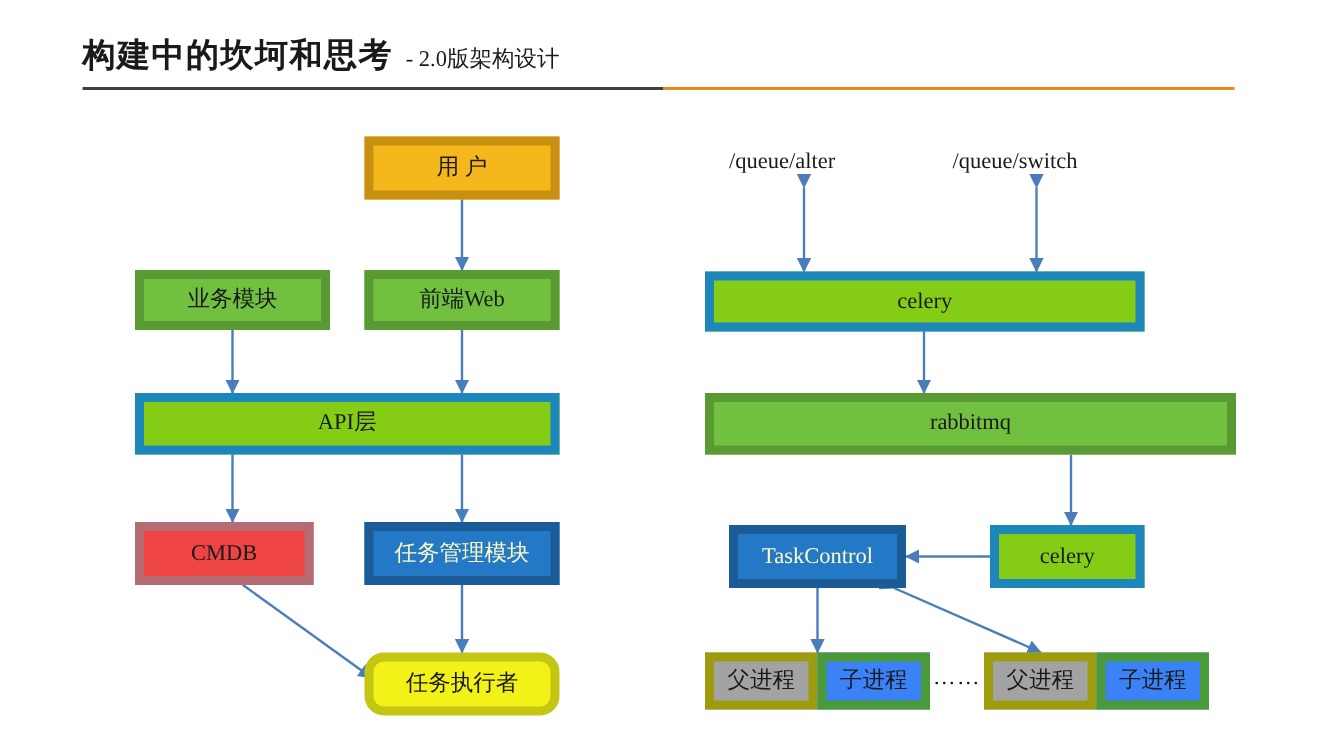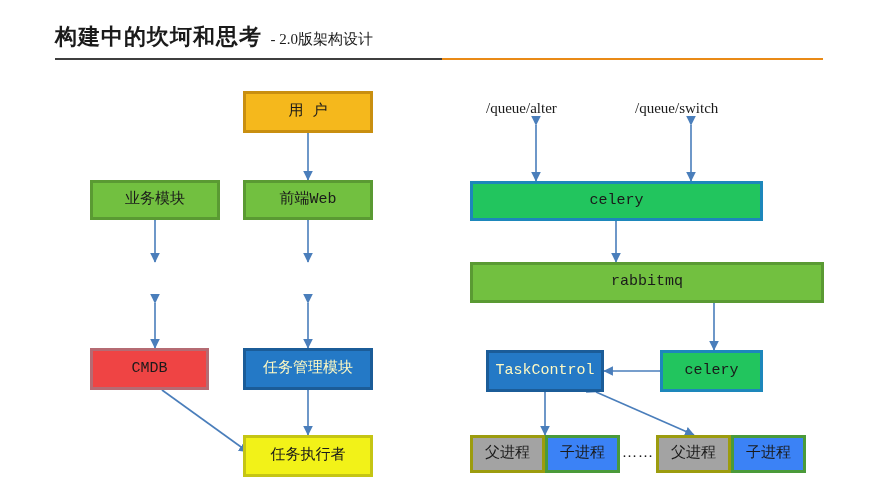--- a/index.html
+++ b/index.html
@@ -53,11 +53,11 @@
   .box {
     position: absolute;
     box-sizing: border-box;
-    border: 3px solid #ef4444;
+    border: 6px solid #ef4444;
     display: flex;
     align-items: center;
     justify-content: center;
-    font-family: Liberation Mono, monospace;
+    font-family: Liberation Serif, serif;
     font-size: 15px;
     color: #1a1a1a;
     text-align: center;

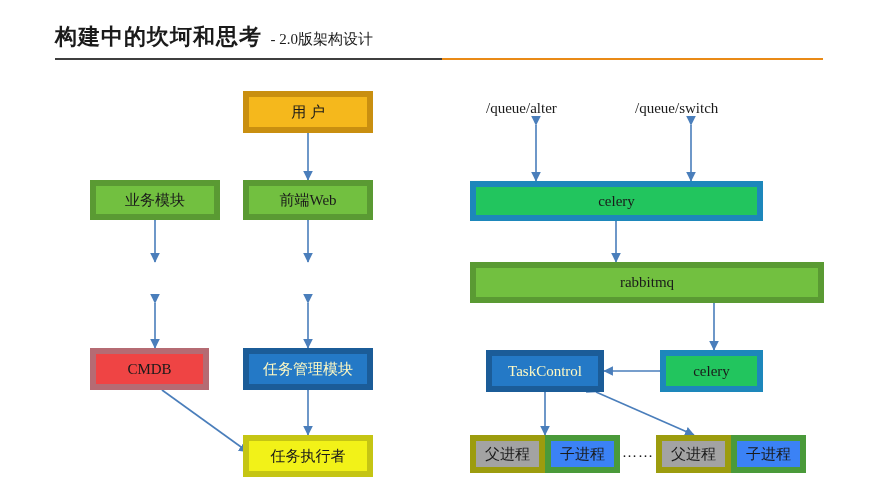--- a/index.html
+++ b/index.html
@@ -65,7 +65,7 @@
   }
   .b-yellow  { background: #f5b81c; border-color: #c98f10; }
   .b-green   { background: #72c040; border-color: #5a9a33; }
-  .b-cyan    { background: #22c55e; border-color: #1d87bb; text-align: right; }
+  .b-cyan    { background: #84cc16; border-color: #1d87bb; text-align: right; }
   .b-blue    { background: #2479c6; border-color: #1b5c98; color:#fef9c3; }
   .b-pink    { background: #ef4444; border-color: #b56b73; }
   .b-lime    { background: #f2f218; border-color: #c5c514; }

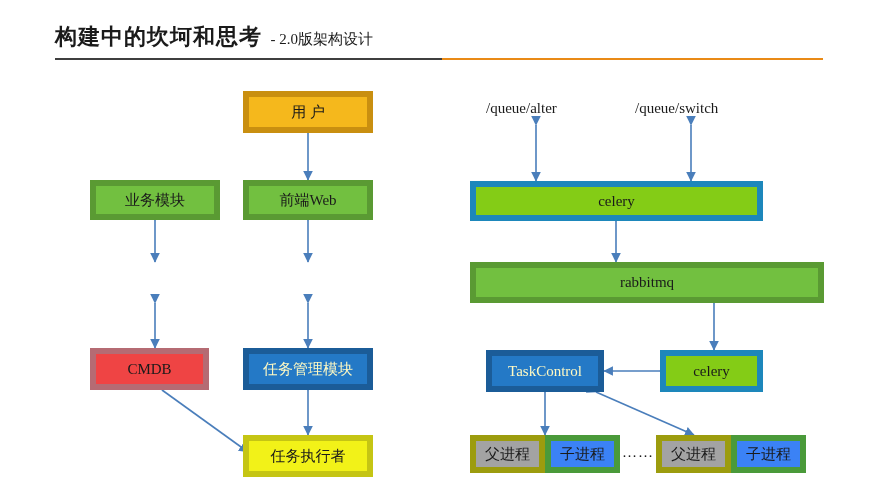--- a/index.html
+++ b/index.html
@@ -156,6 +156,9 @@
     <span>前端Web</span>
   </div>
 
+  <div class="box b-cyan" style="left:90px; top:262px; width:283px; height:41px;">
+    <span>API层</span>
+  </div>
 
   <div class="box b-pink" style="left:90px; top:348px; width:119px; height:42px;">
     <span>CMDB</span>

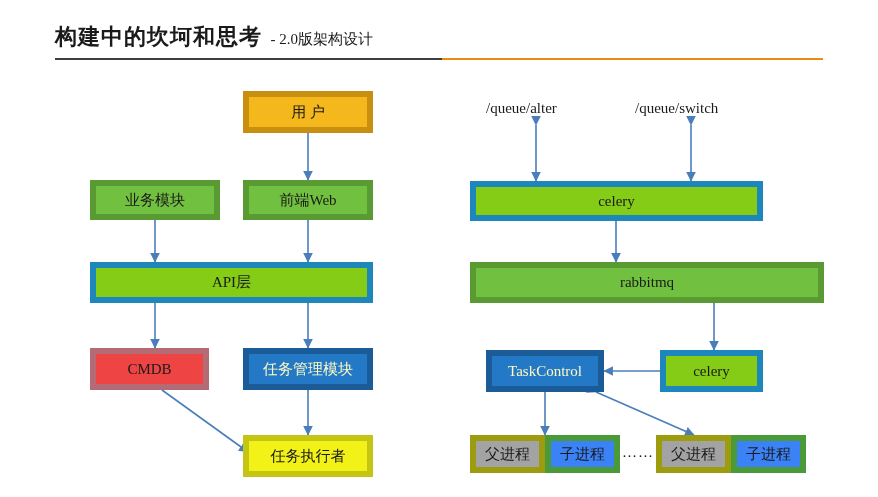--- a/index.html
+++ b/index.html
@@ -68,7 +68,7 @@
   .b-cyan    { background: #84cc16; border-color: #1d87bb; text-align: right; }
   .b-blue    { background: #2479c6; border-color: #1b5c98; color:#fef9c3; }
   .b-pink    { background: #ef4444; border-color: #b56b73; }
-  .b-lime    { background: #f2f218; border-color: #c5c514; }
+  .b-lime    { background: #f2f218; border-color: #c5c514; border-radius: 13px; }
   .b-green2  { background: #3b82f6; border-color: #4a9a3a; }
   .b-lightyellow { background: #a3a3a3; border-color: #9c9c0e; }
 

